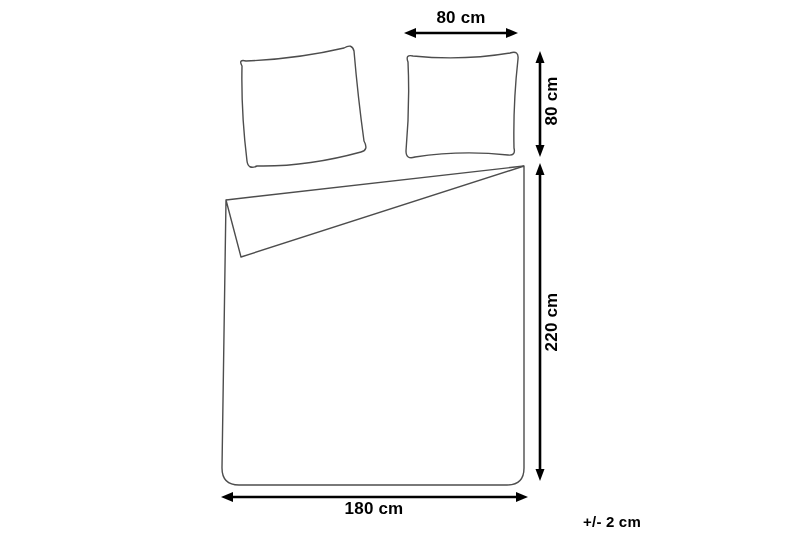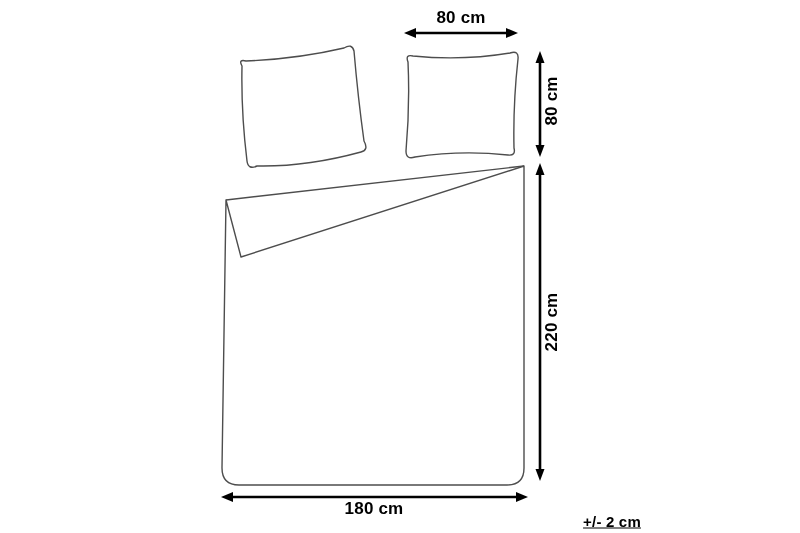--- a/index.html
+++ b/index.html
@@ -30,7 +30,6 @@
   }
   .dim-label.tolerance{
     font-size:15px;
-    text-decoration:underline;
   }
   .shape{fill:none;stroke:var(--outline);stroke-width:1.4;stroke-linejoin:round;}
   .arrow-shaft{stroke:var(--line);stroke-width:2.6;fill:none;}

